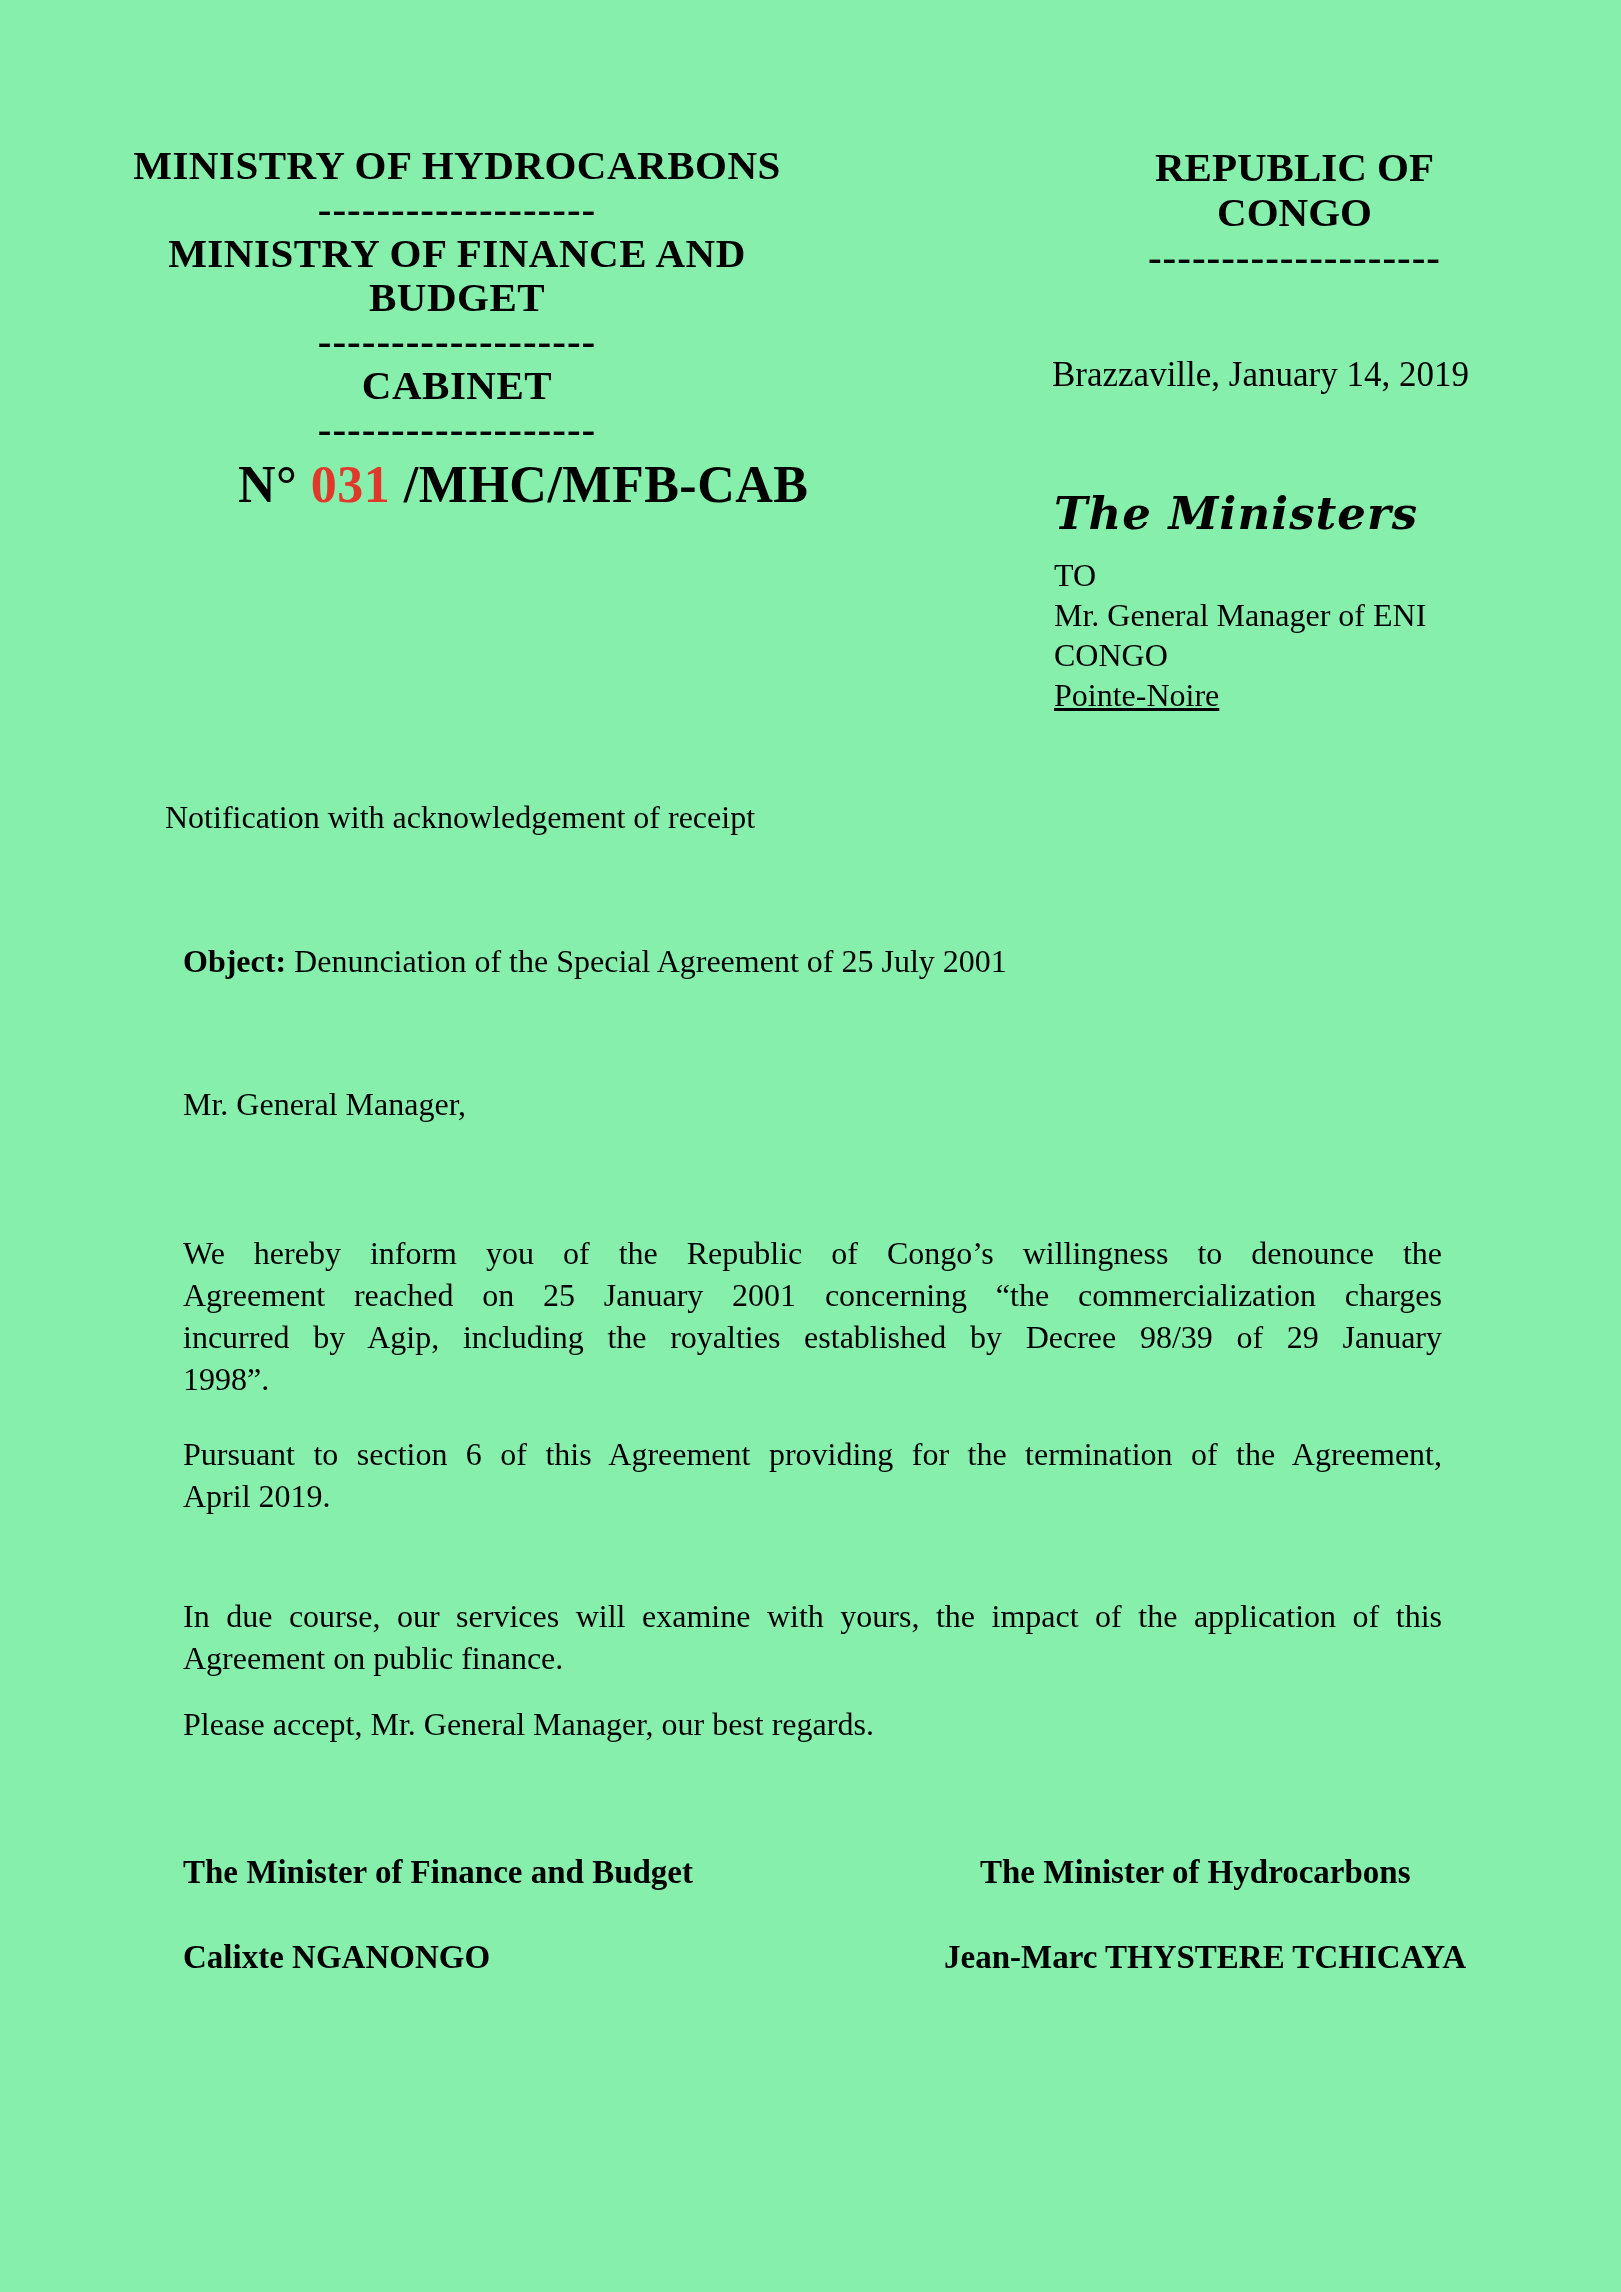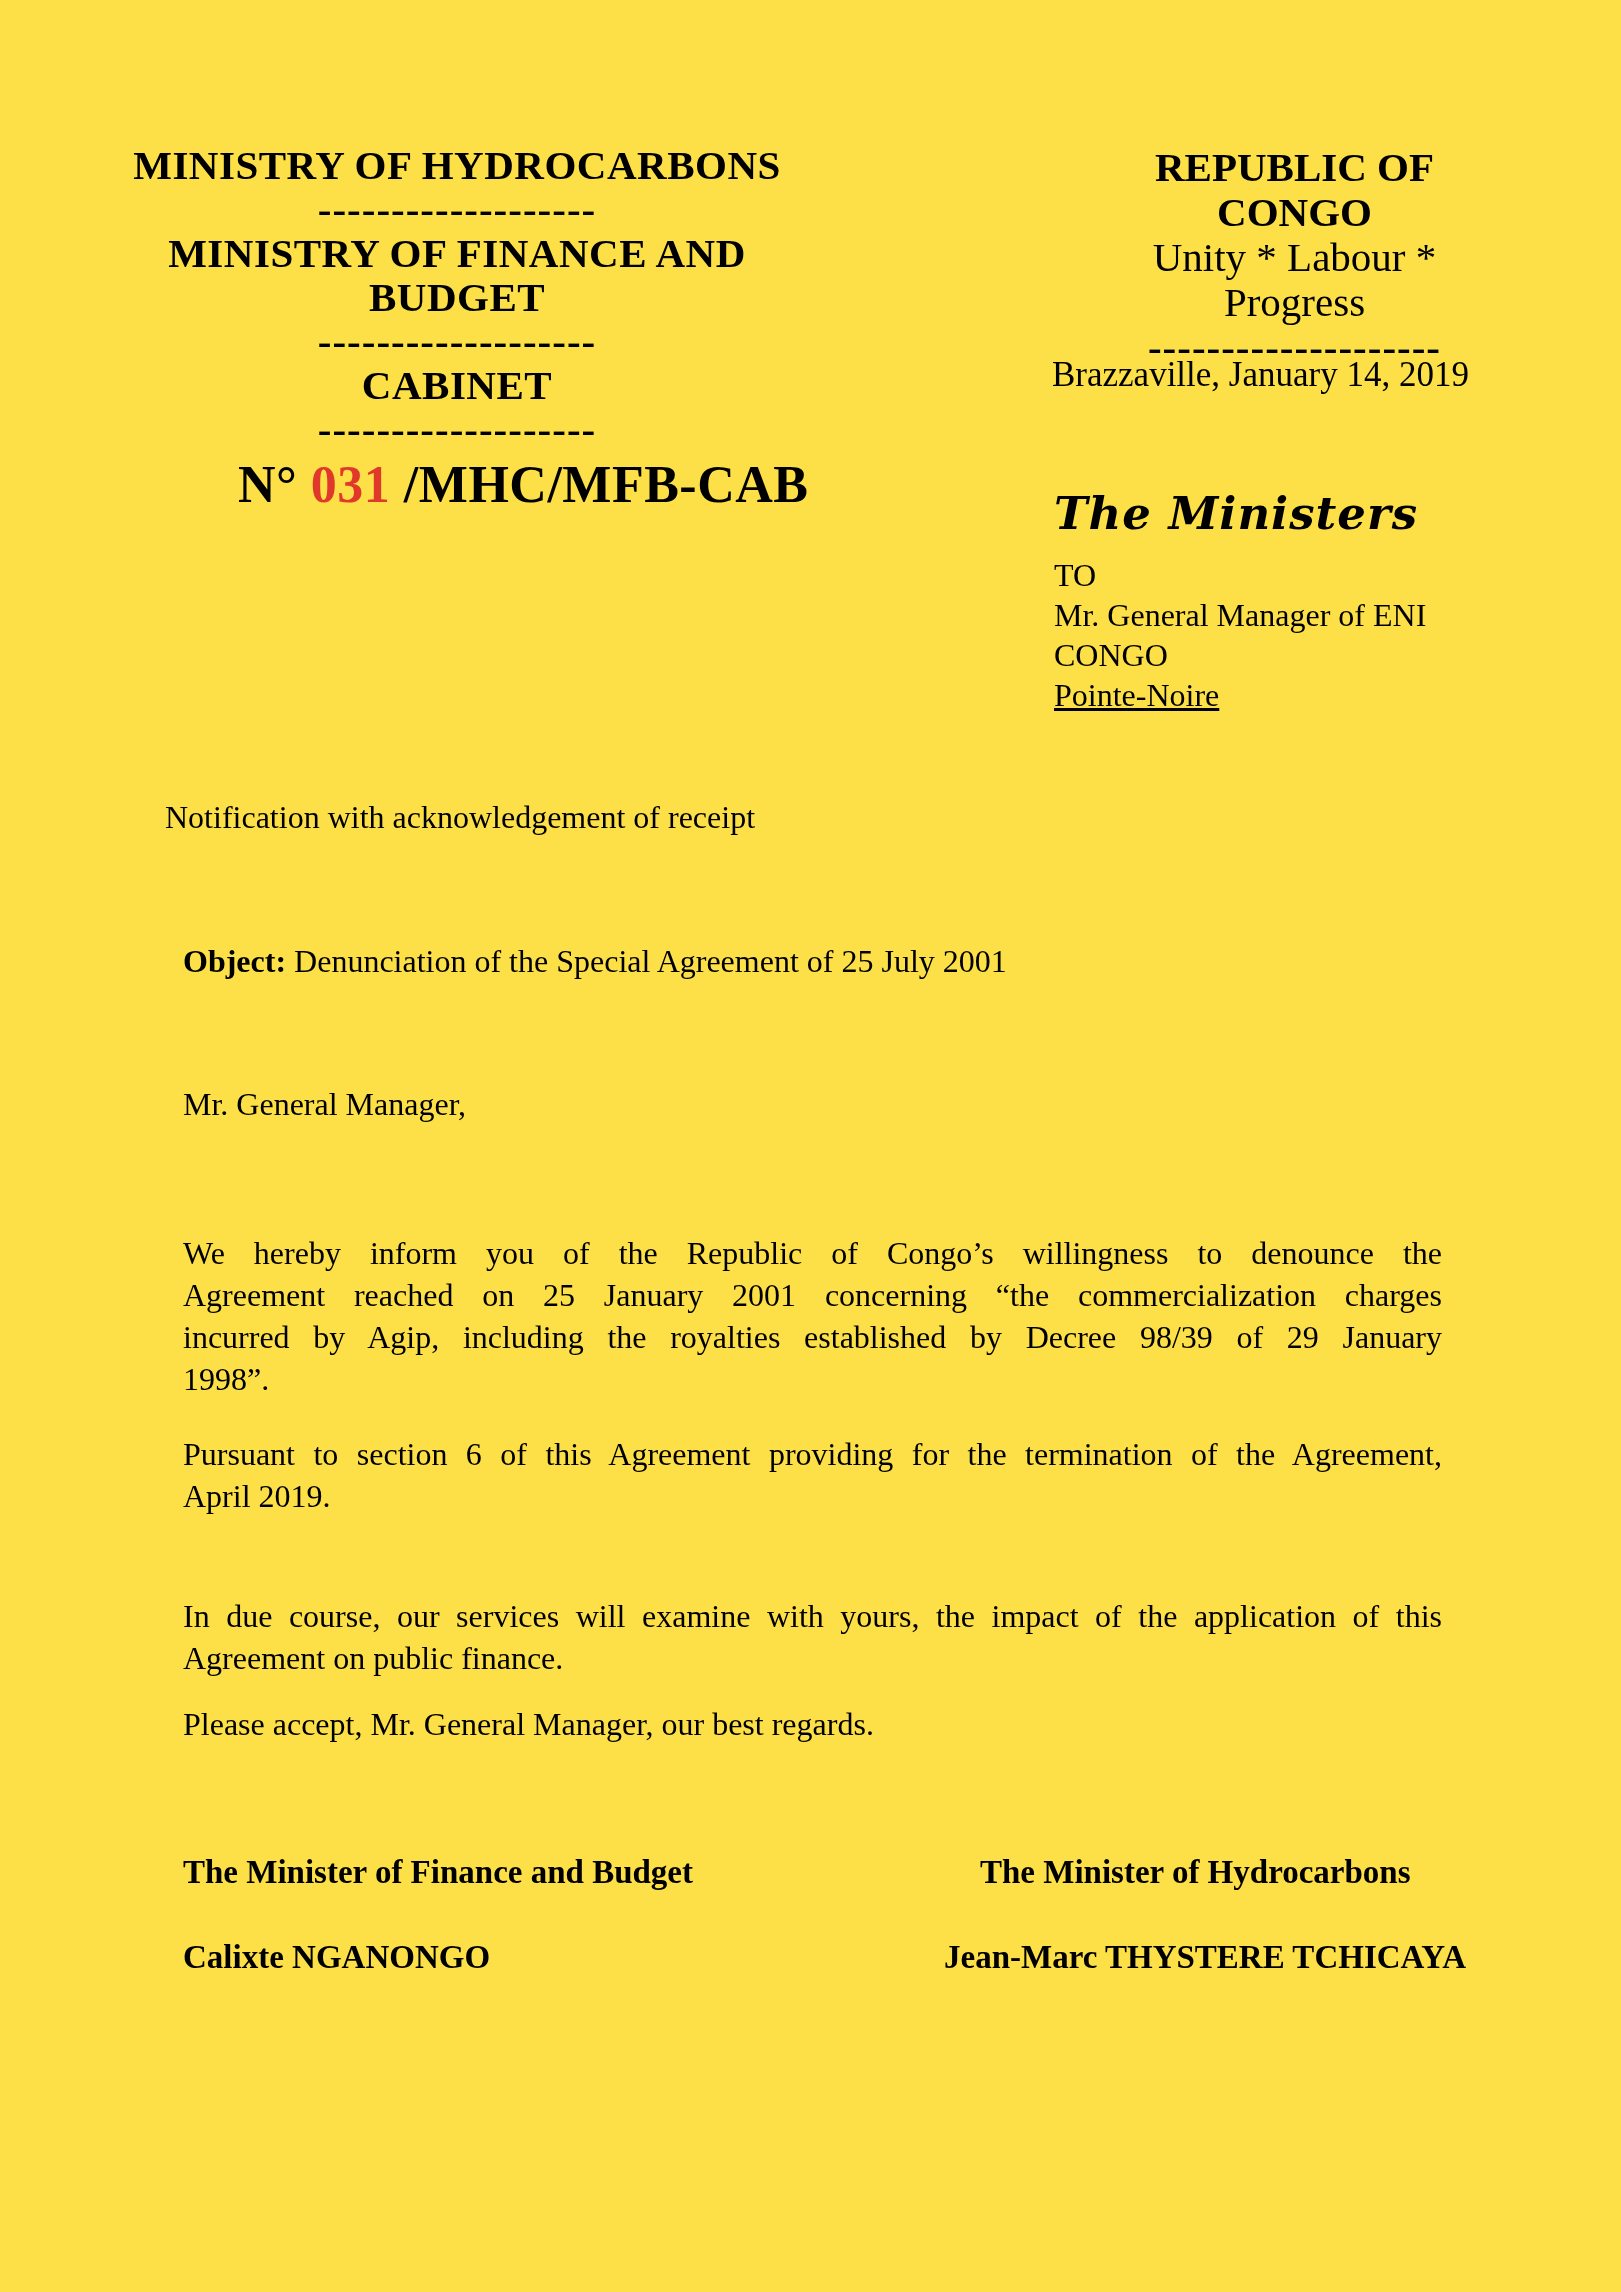--- a/index.html
+++ b/index.html
@@ -7,7 +7,7 @@
     position: relative;
     width: 1621px;
     height: 2293px;
-    background: #fde047;
+    background: #86efac;
     font-family: "Liberation Serif", serif;
     color: #000000;
     overflow: hidden;

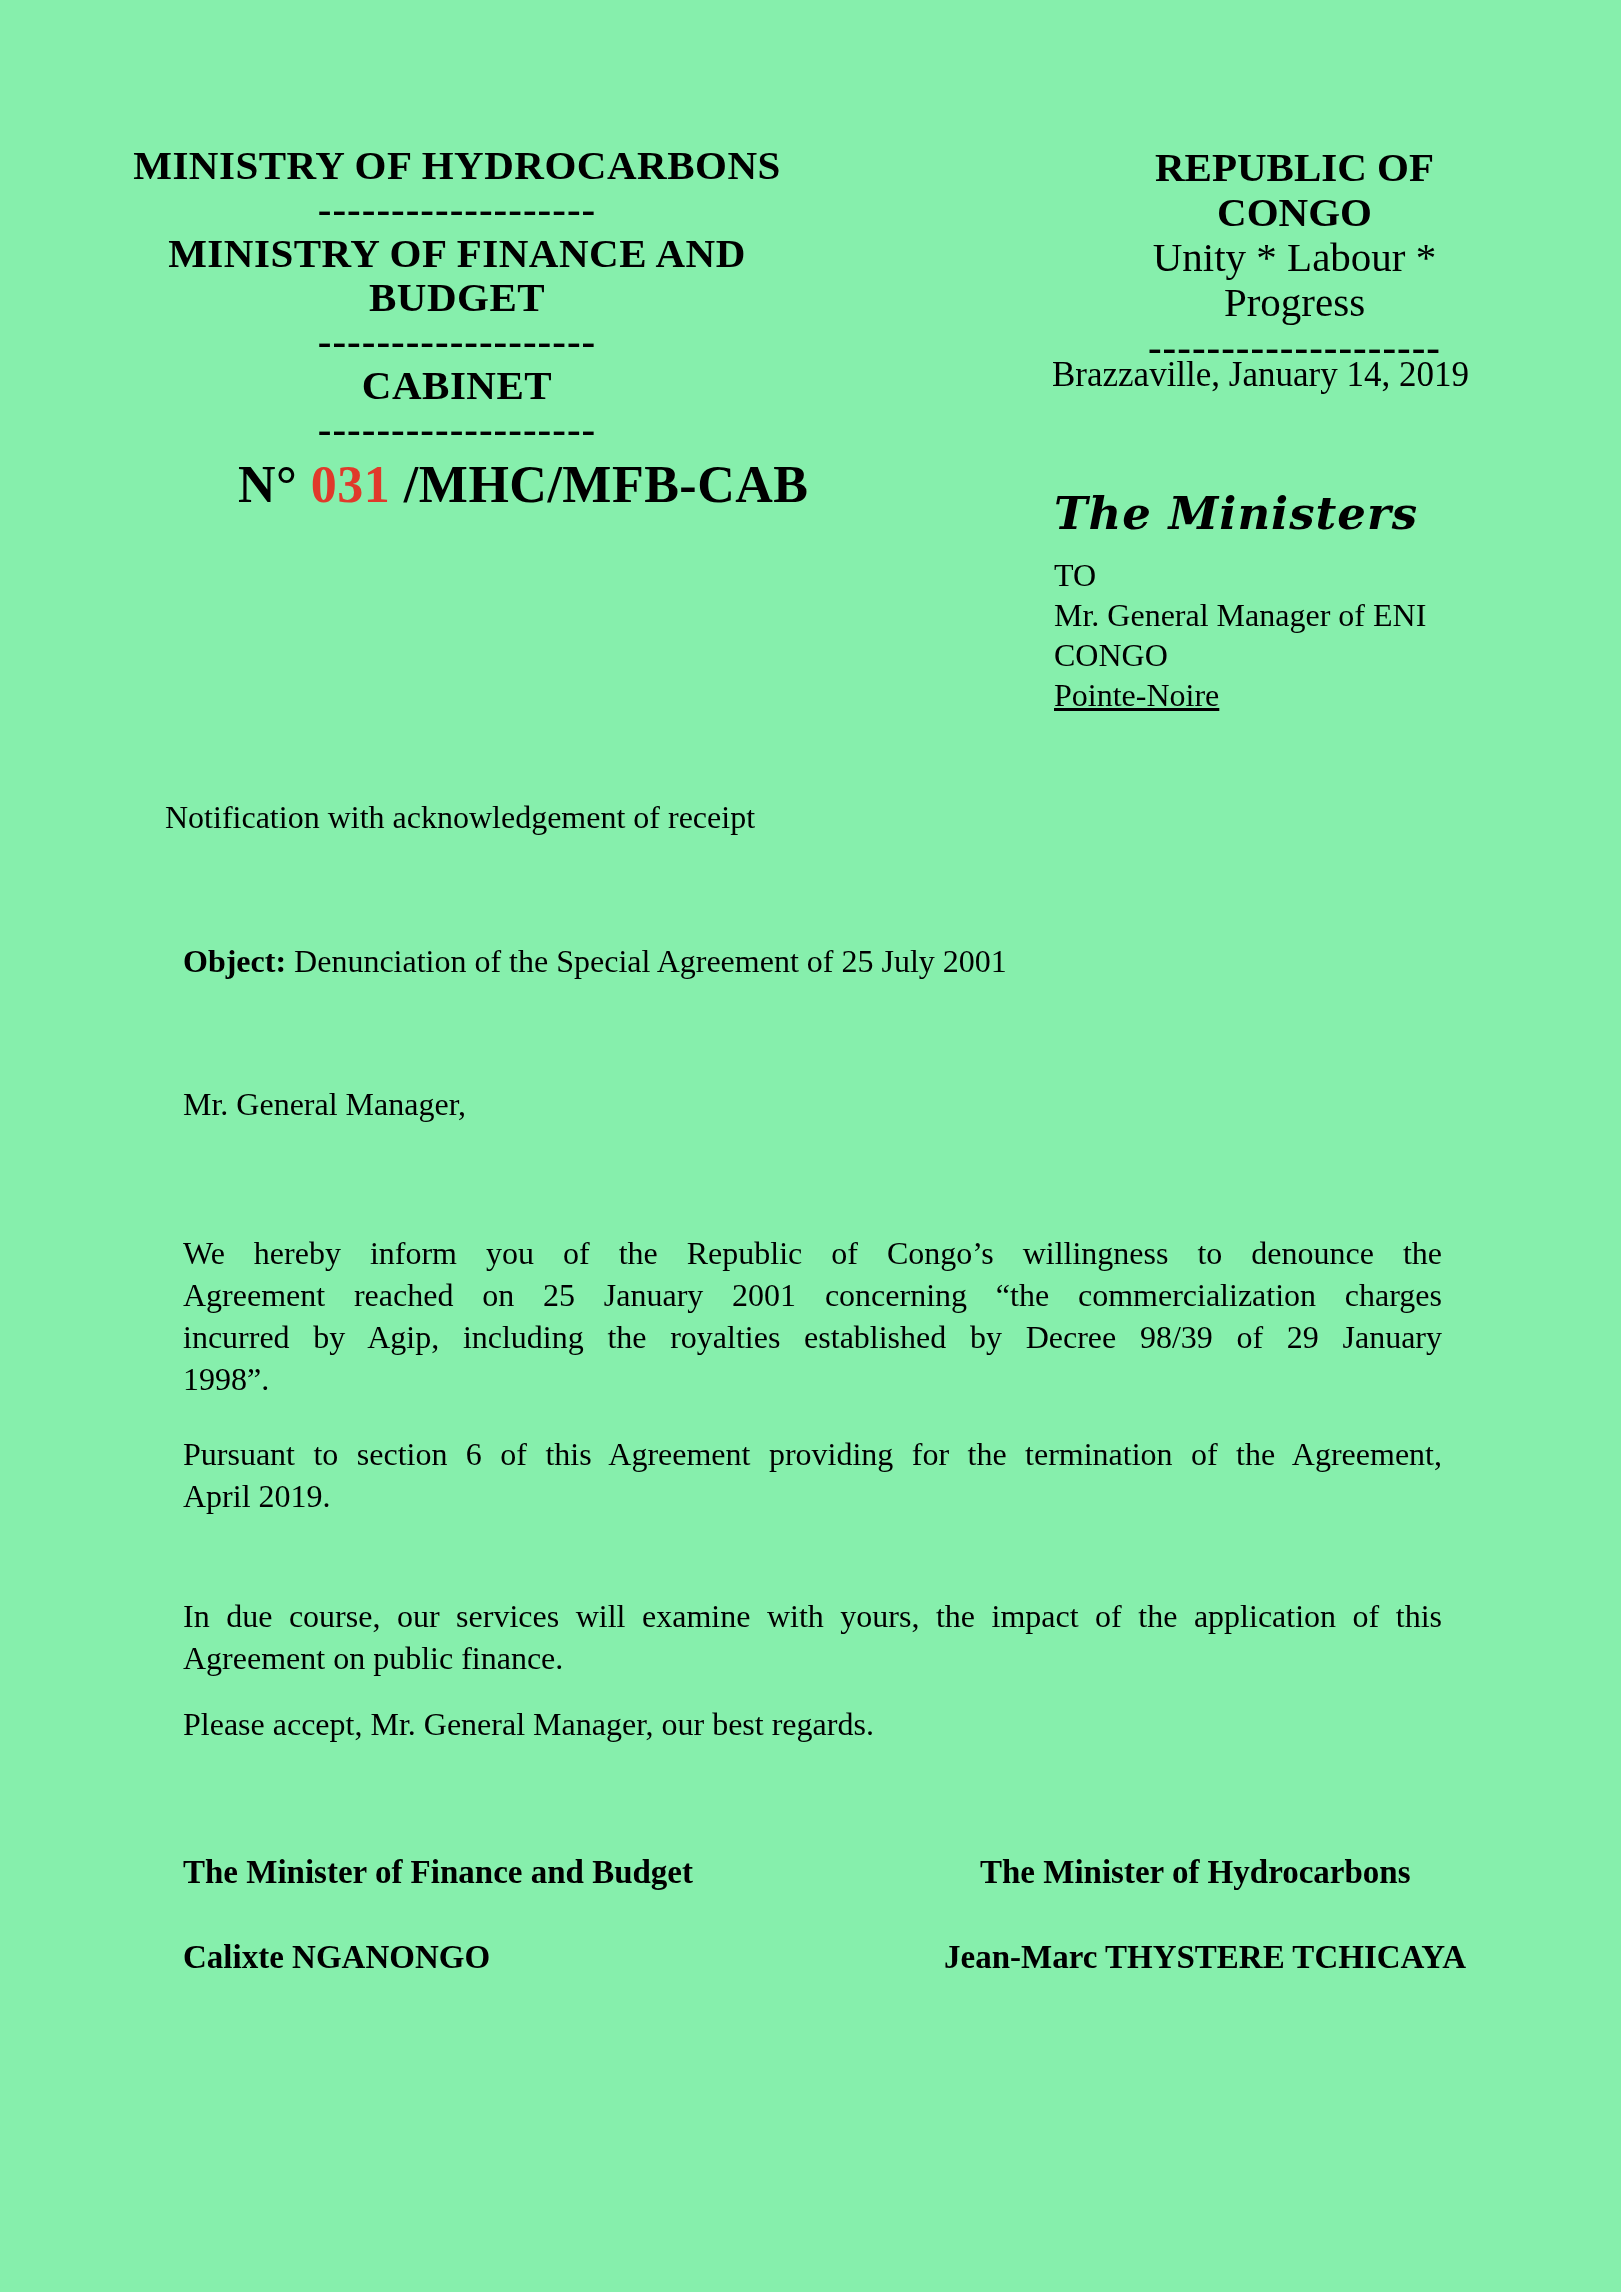--- a/index.html
+++ b/index.html
@@ -124,7 +124,6 @@
 
   <div class="header-right">
     <div class="country">REPUBLIC OF CONGO</div>
-    <div>Unity * Labour * Progress</div>
     <div class="sep">--------------------</div>
   </div>
 

